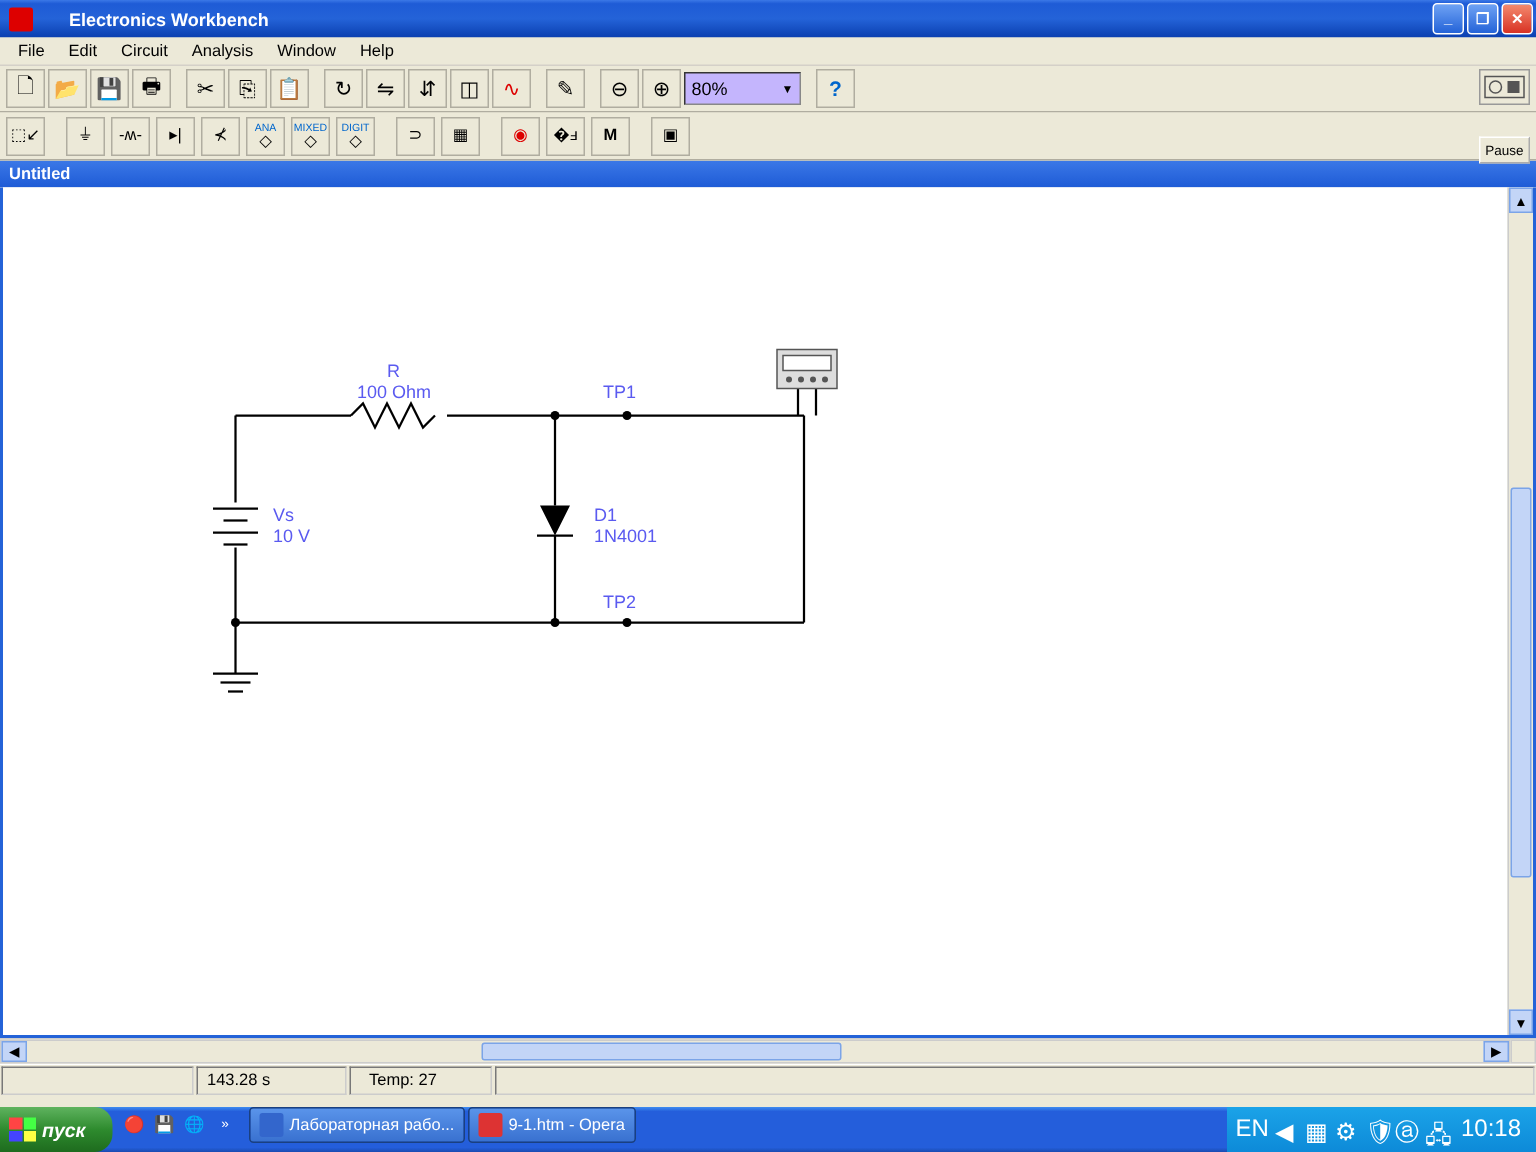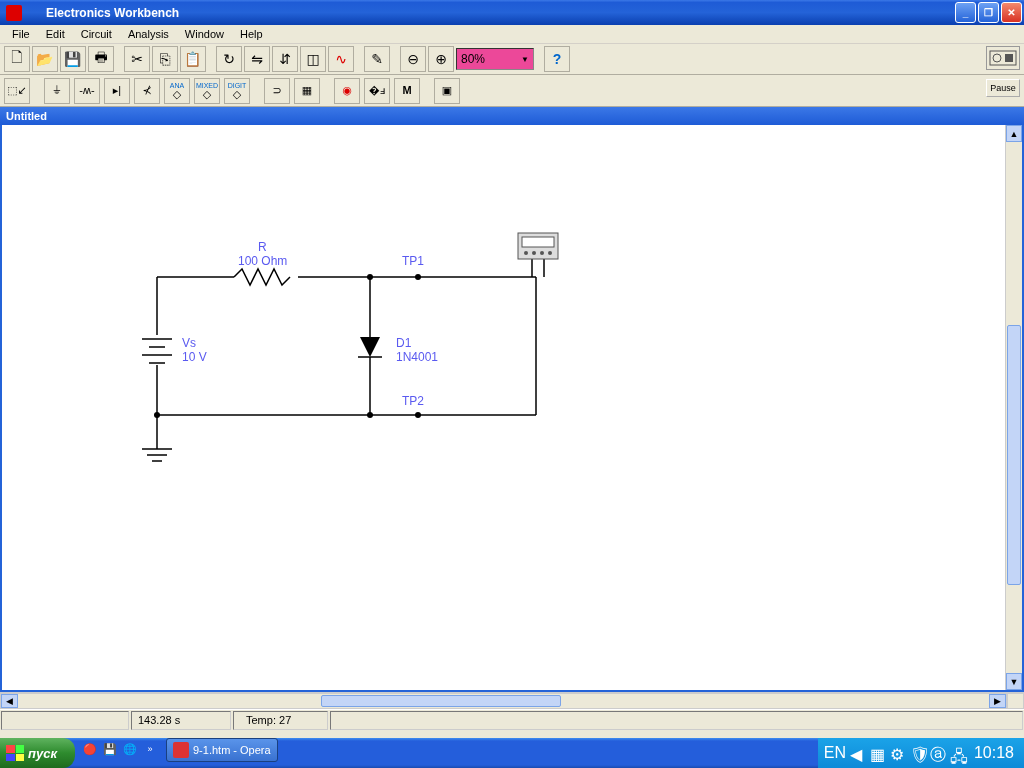--- a/index.html
+++ b/index.html
@@ -22,7 +22,7 @@
 .toolbar { background: #ece9d8; padding: 2px 4px; display: flex; align-items: center; gap: 2px; border-bottom: 1px solid #b0ada0; }
 .tb-btn { width: 26px; height: 26px; border: 1px solid #b0ada0; background: #ece9d8; display: flex; align-items: center; justify-content: center; cursor: pointer; font-size: 14px; }
 .tb-sep { width: 6px; }
-.zoom-box { height: 22px; border: 1px inset #888; background: #ec4899; padding: 0 4px; font-size: 12px; display: flex; align-items: center; width: 78px; justify-content: space-between; }
+.zoom-box { height: 22px; border: 1px inset #888; background: #c4b5fd; padding: 0 4px; font-size: 12px; display: flex; align-items: center; width: 78px; justify-content: space-between; }
 .zoom-box .arrow { font-size: 8px; }
 
 .toolbar2 { background: #ece9d8; padding: 2px 4px; display: flex; align-items: center; gap: 4px; border-bottom: 1px solid #b0ada0; height: 32px;}

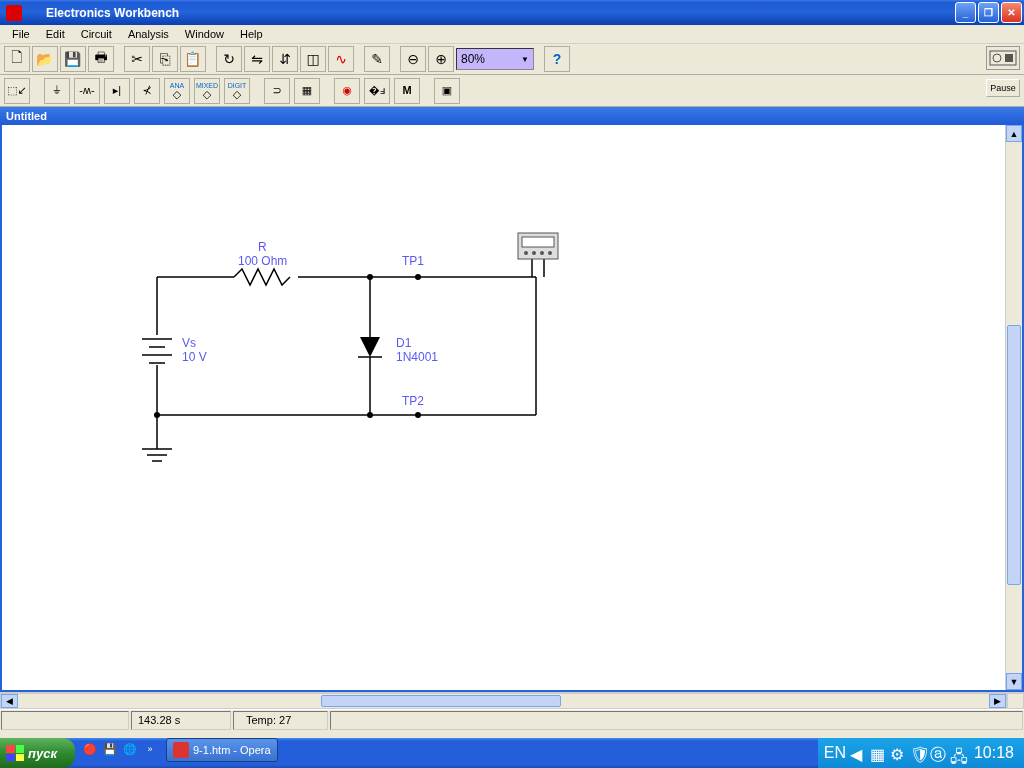--- a/index.html
+++ b/index.html
@@ -156,7 +156,7 @@
   <div class="tb2-btn" style="font-weight:bold;">M</div>
   <div class="tb-sep"></div>
   <div class="tb2-btn">▣</div>
-  <div style="position:absolute;right:4px;top:4px;">
+  <div style="position:absolute;right:4px;top:16px;">
     <div class="pause-btn">Pause</div>
   </div>
 </div>

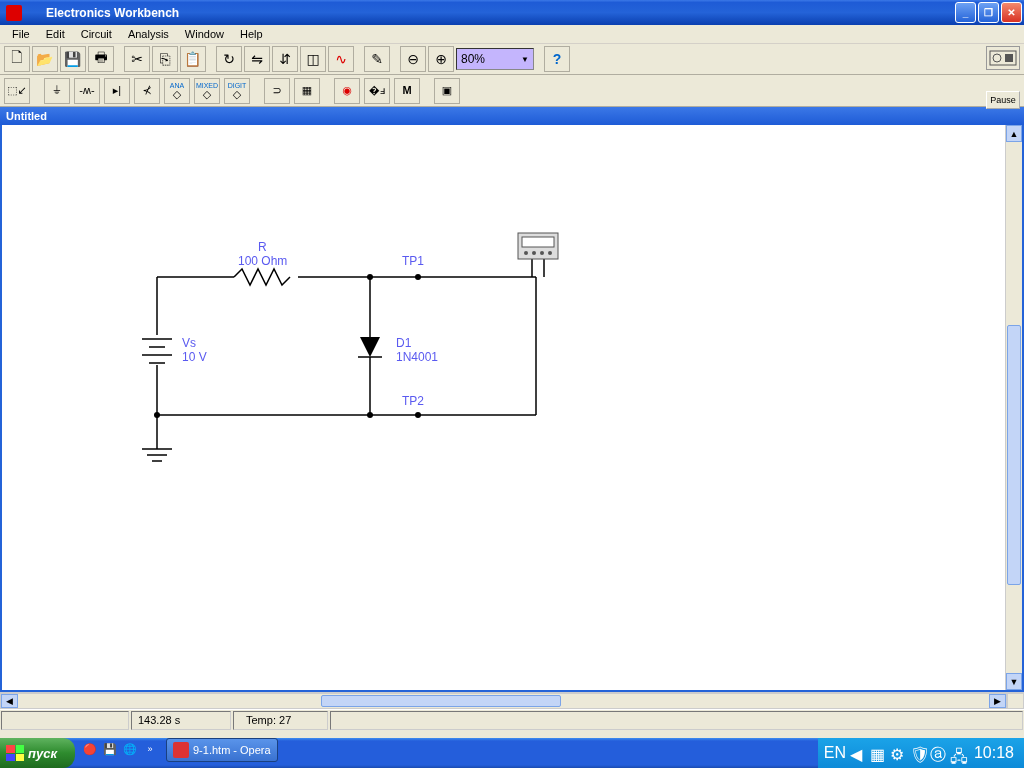--- a/index.html
+++ b/index.html
@@ -261,6 +261,10 @@
     <div class="ql-btn" style="font-size:9px;">»</div>
   </div>
   <div class="task-btn">
+      <span class="task-icon" style="background:#36c"></span>
+      <span>Лабораторная рабо...</span>
+    </div>
+  <div class="task-btn">
       <span class="task-icon" style="background:#d33"></span>
       <span>9-1.htm - Opera</span>
     </div>

